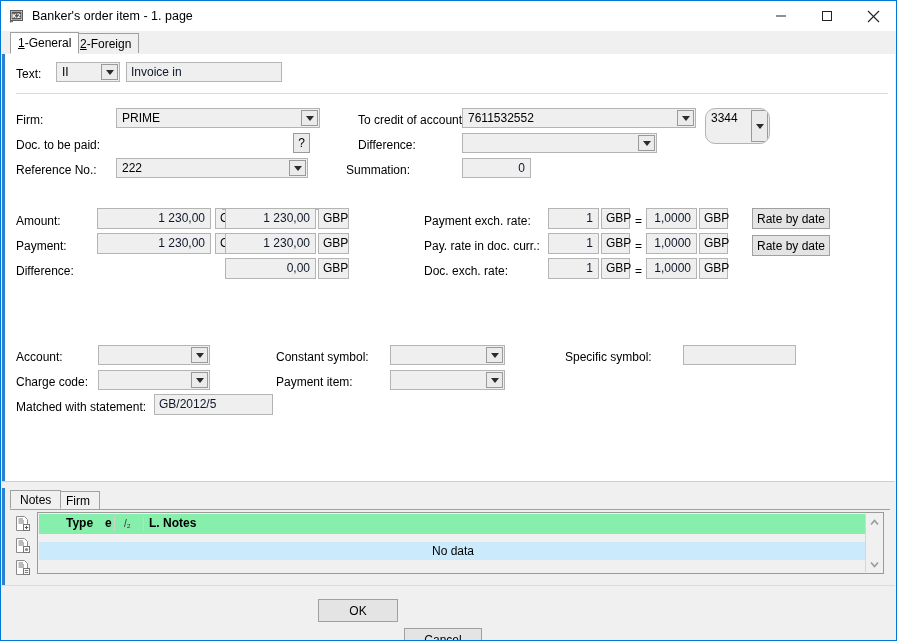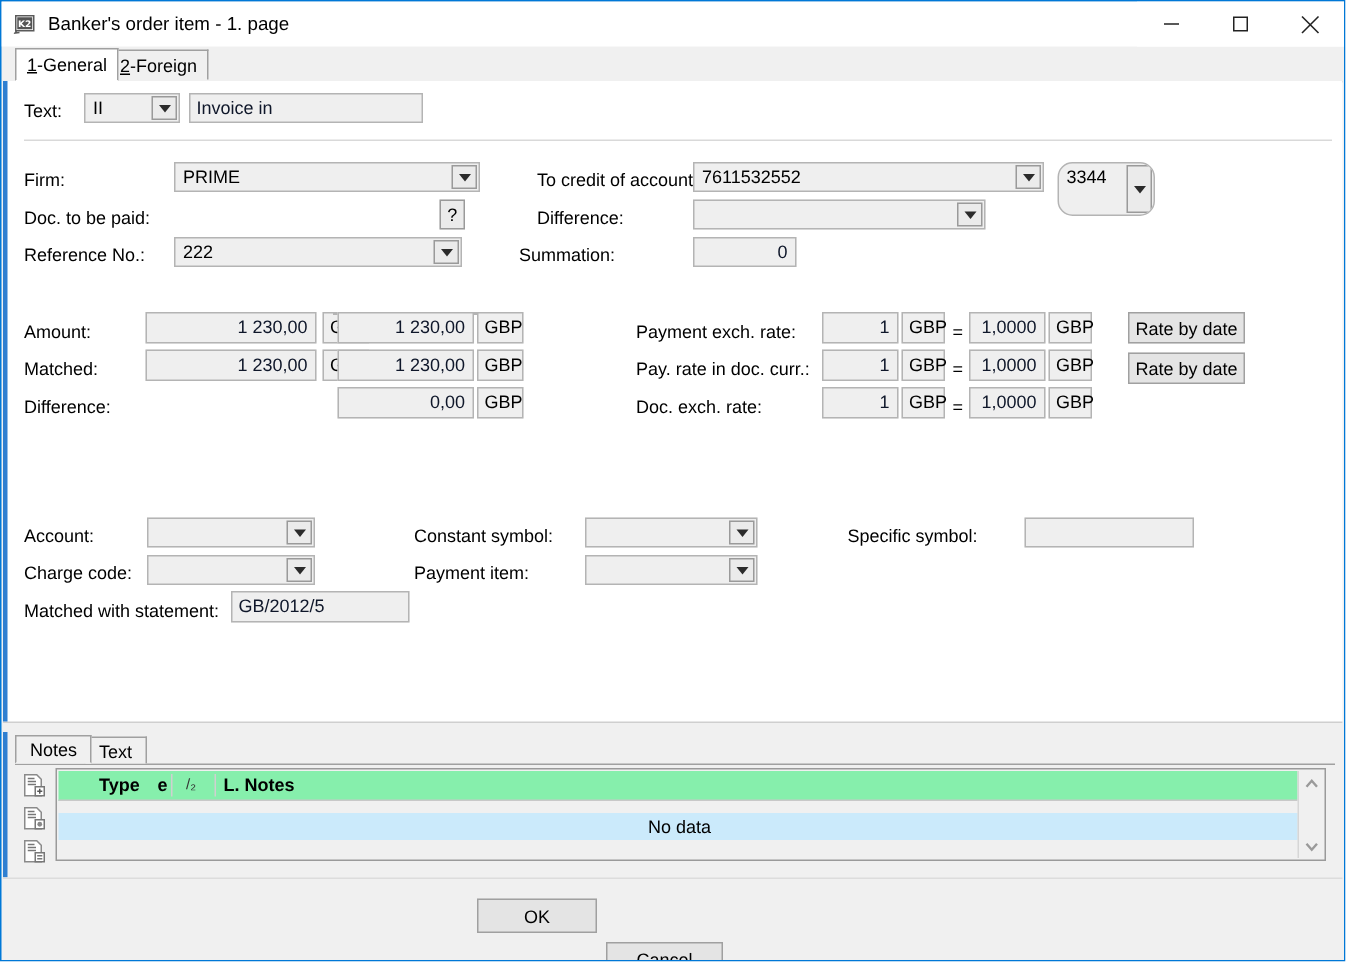--- a/index.html
+++ b/index.html
@@ -492,7 +492,7 @@
     <div class="fld num" style="left:223px; top:154px; width:91px; height:21px;">1 230,00</div>
     <div class="cur" style="left:316px; top:154px; width:31px; height:21px;">GBP</div>
 
-    <div class="lbl" style="left:14px; top:185px;">Matched:</div>
+    <div class="lbl" style="left:14px; top:185px;">Payment:</div>
     <div class="fld num" style="left:95px; top:179px; width:114px; height:21px;">1 230,00</div>
     <div class="cur" style="left:213px; top:179px; width:31px; height:21px;">GBP</div>
     <div class="fld num" style="left:223px; top:179px; width:91px; height:21px;">1 230,00</div>

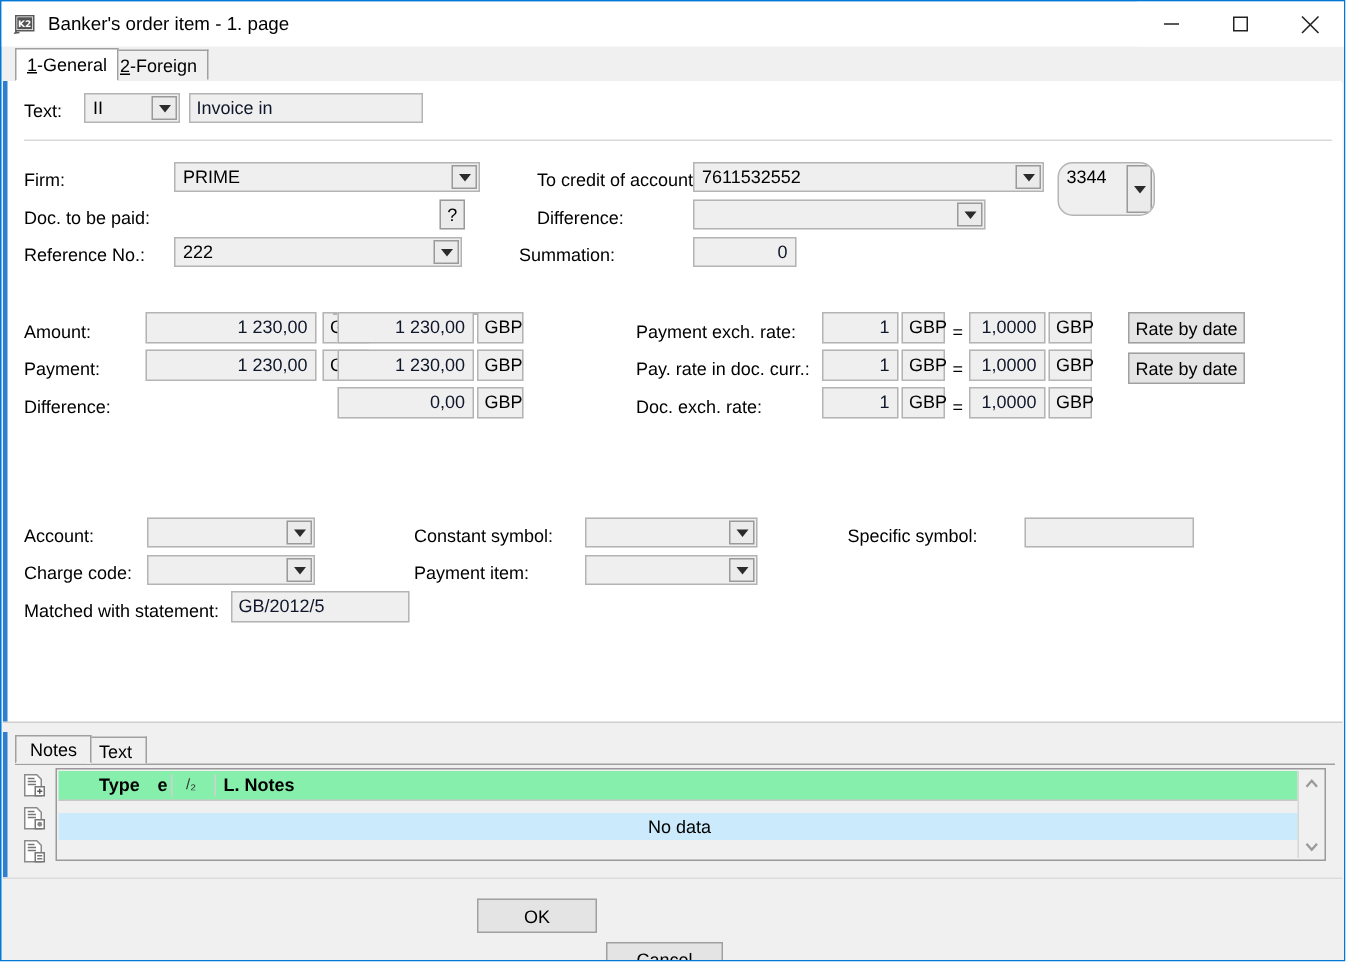--- a/index.html
+++ b/index.html
@@ -569,7 +569,7 @@
 
     <div id="notes-tabstrip">
       <div class="ntab active" style="left:0px;">Notes</div>
-      <div class="ntab" style="left:46px;">Text</div>
+      <div class="ntab" style="left:46px;">Firm</div>
     </div>
 
     <div id="notes-toolbar">

